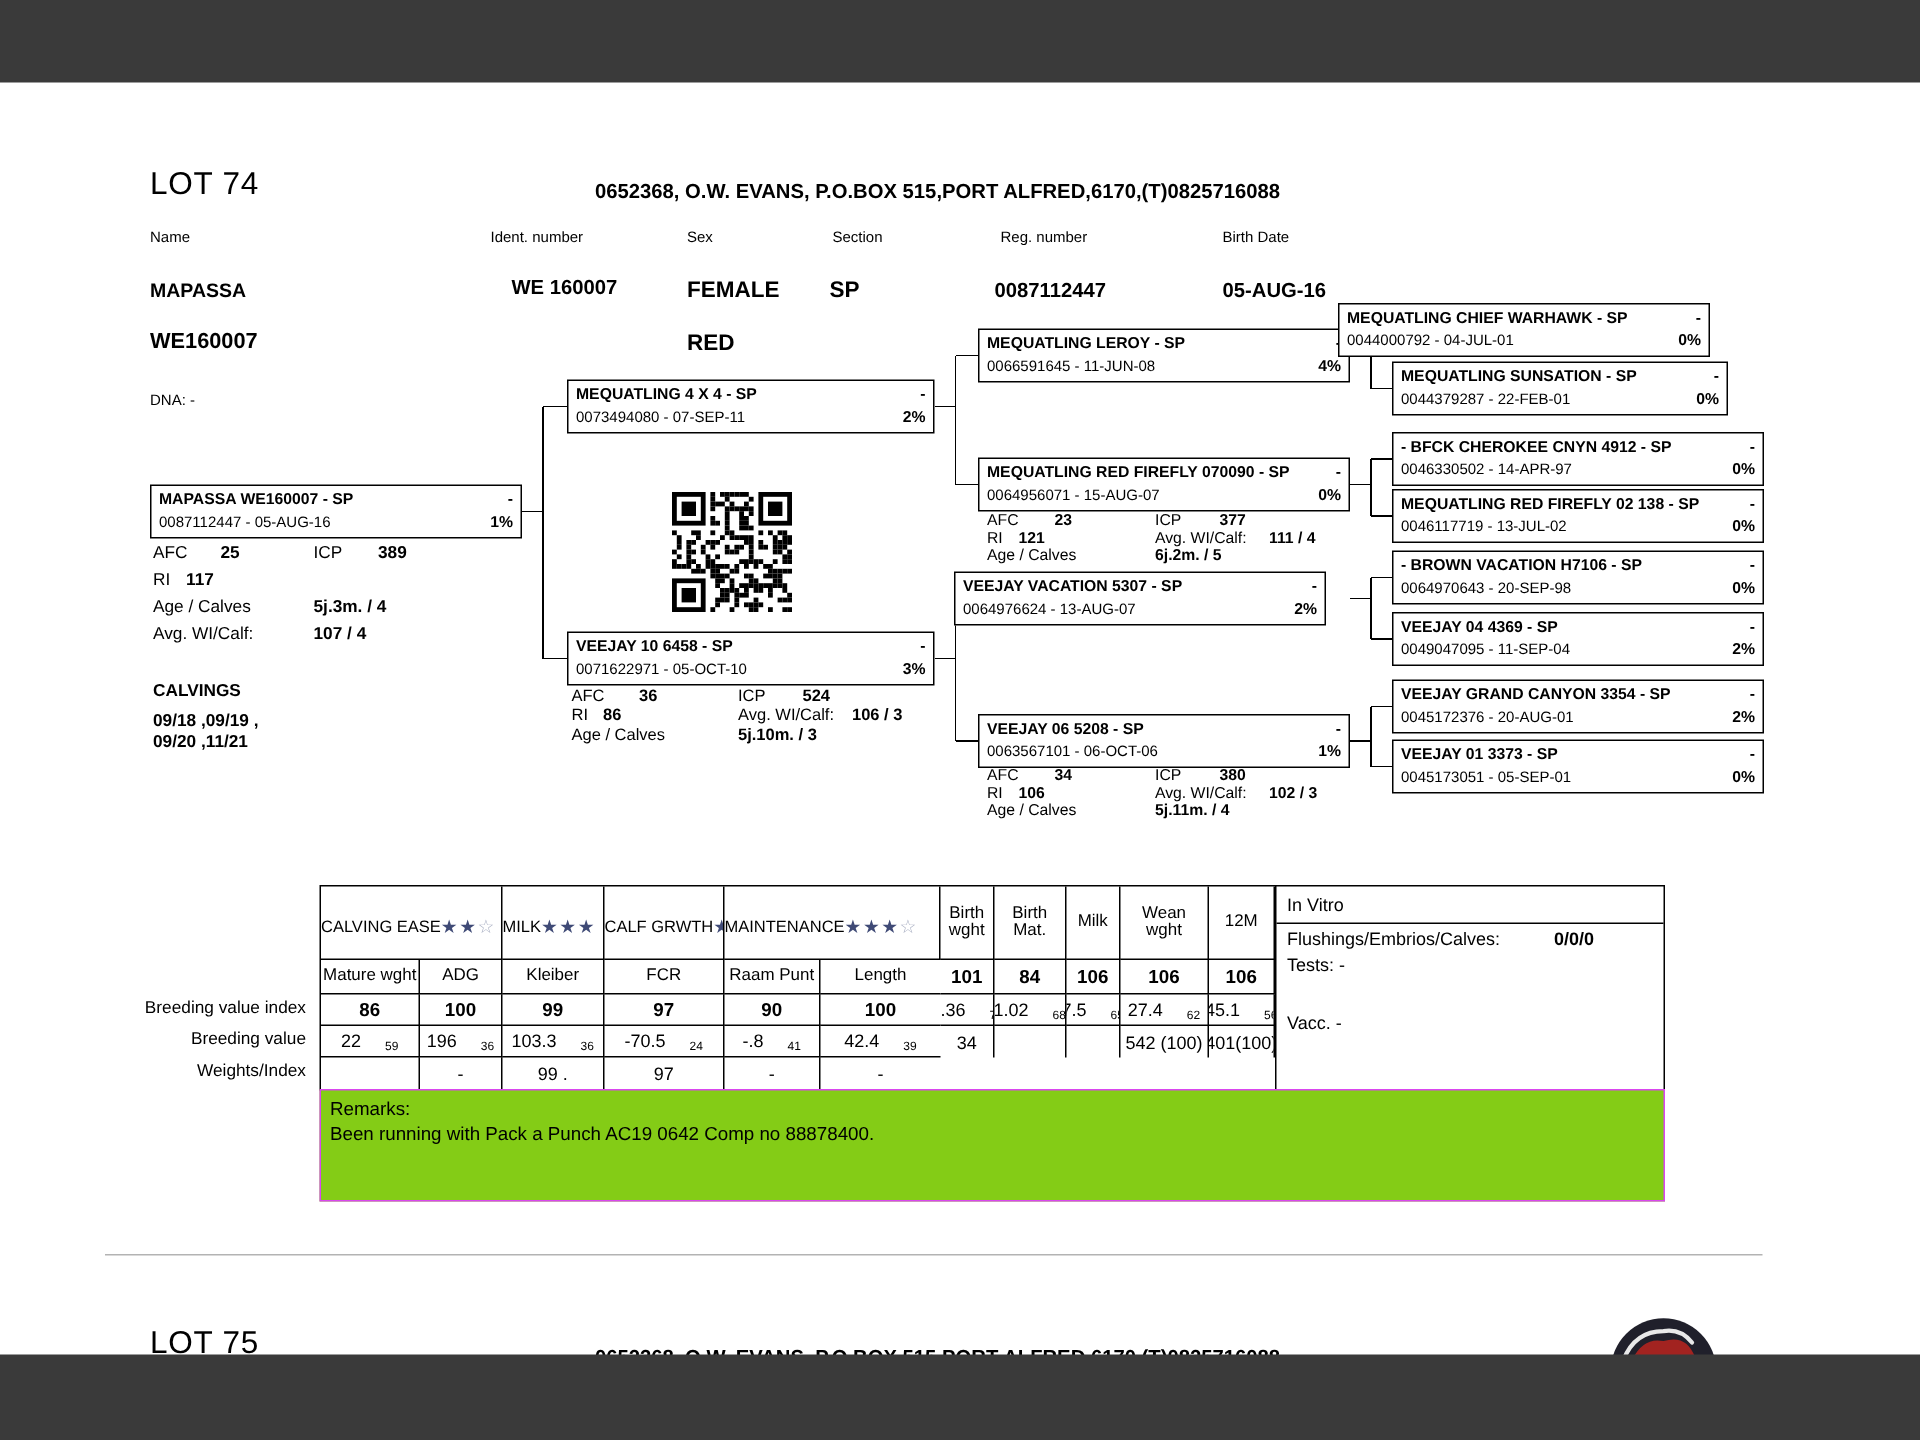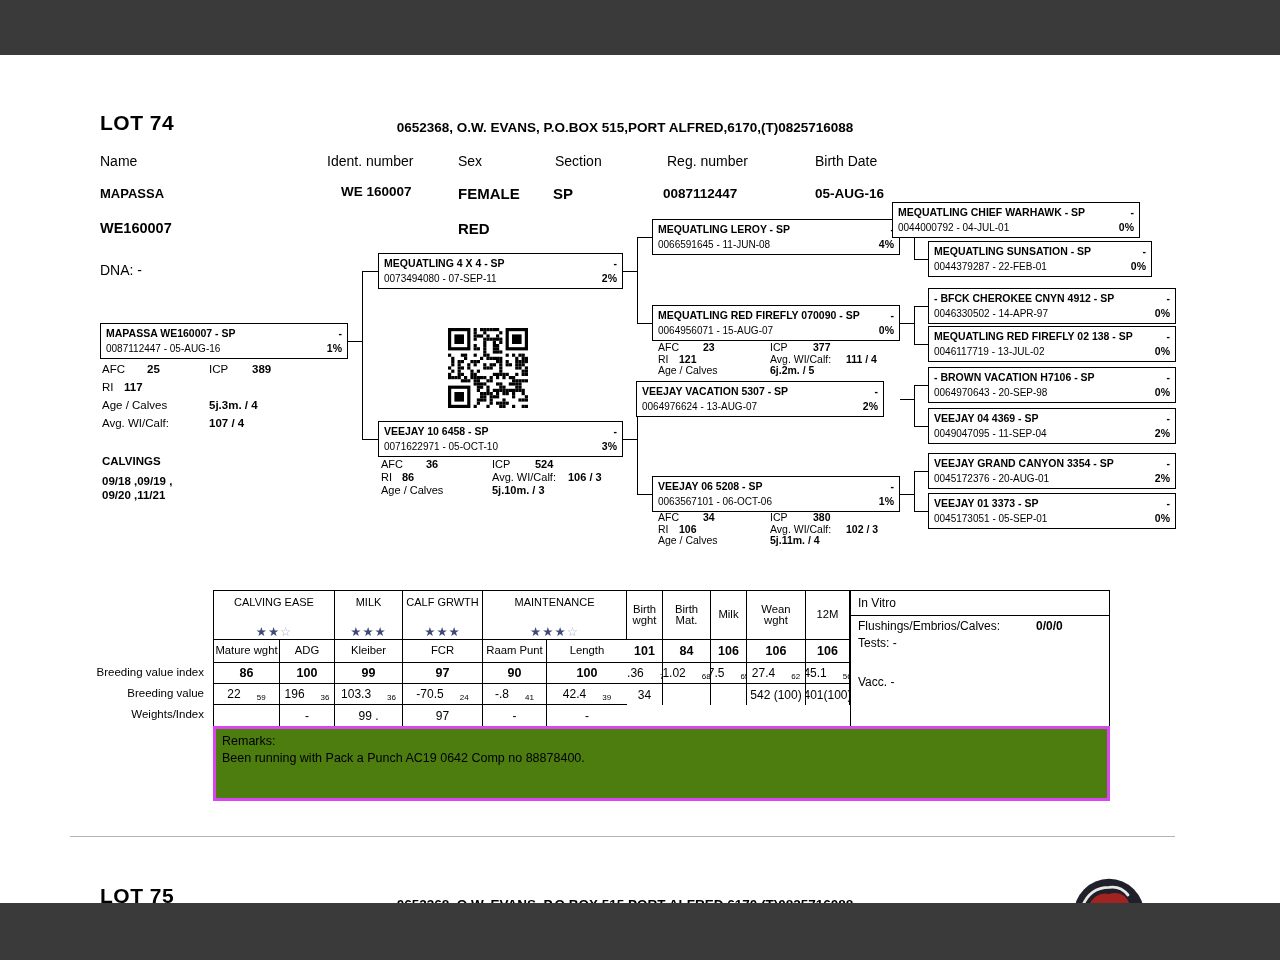--- a/index.html
+++ b/index.html
@@ -9,7 +9,7 @@
   #bar-top{top:0;height:55px}
   #bar-bottom{top:903px;height:57px}
 
-  .lot-title{position:absolute;font-size:21px;font-weight:bold;letter-spacing:.5px}
+  .lot-title{position:absolute;font-size:21px;font-weight:normal;letter-spacing:.5px}
   .owner-line{position:absolute;left:190px;width:870px;text-align:center;font-size:13.5px;font-weight:bold}
 
   .hlabel{position:absolute;font-size:14px}

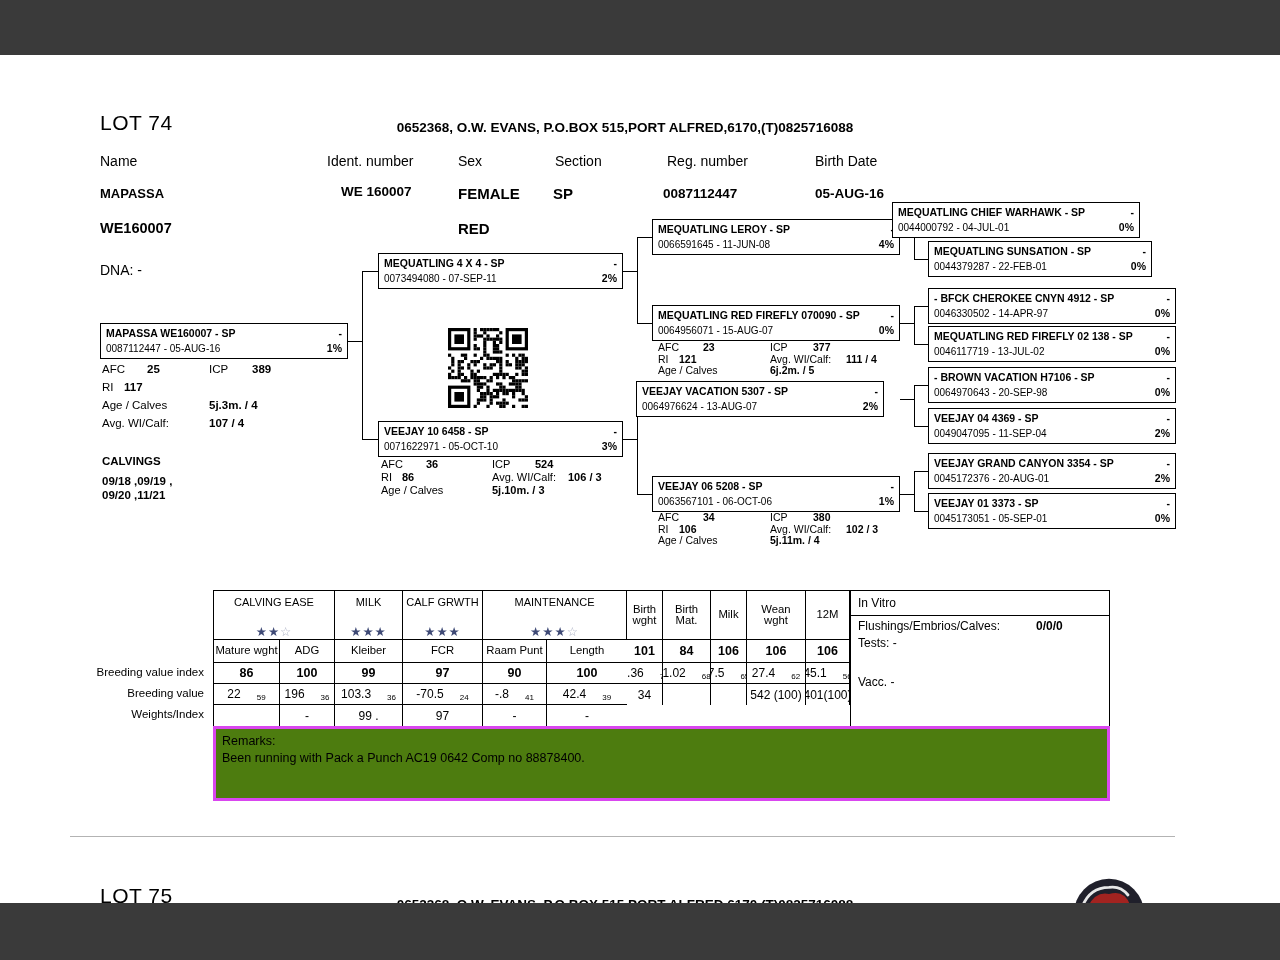--- a/index.html
+++ b/index.html
@@ -12,7 +12,7 @@
   .lot-title{position:absolute;font-size:21px;font-weight:normal;letter-spacing:.5px}
   .owner-line{position:absolute;left:190px;width:870px;text-align:center;font-size:13.5px;font-weight:bold}
 
-  .hlabel{position:absolute;font-size:14px}
+  .hlabel{position:absolute;font-size:10px}
   .hvalue{position:absolute;font-weight:bold;font-size:13.5px}
   .big{font-size:15px}
 

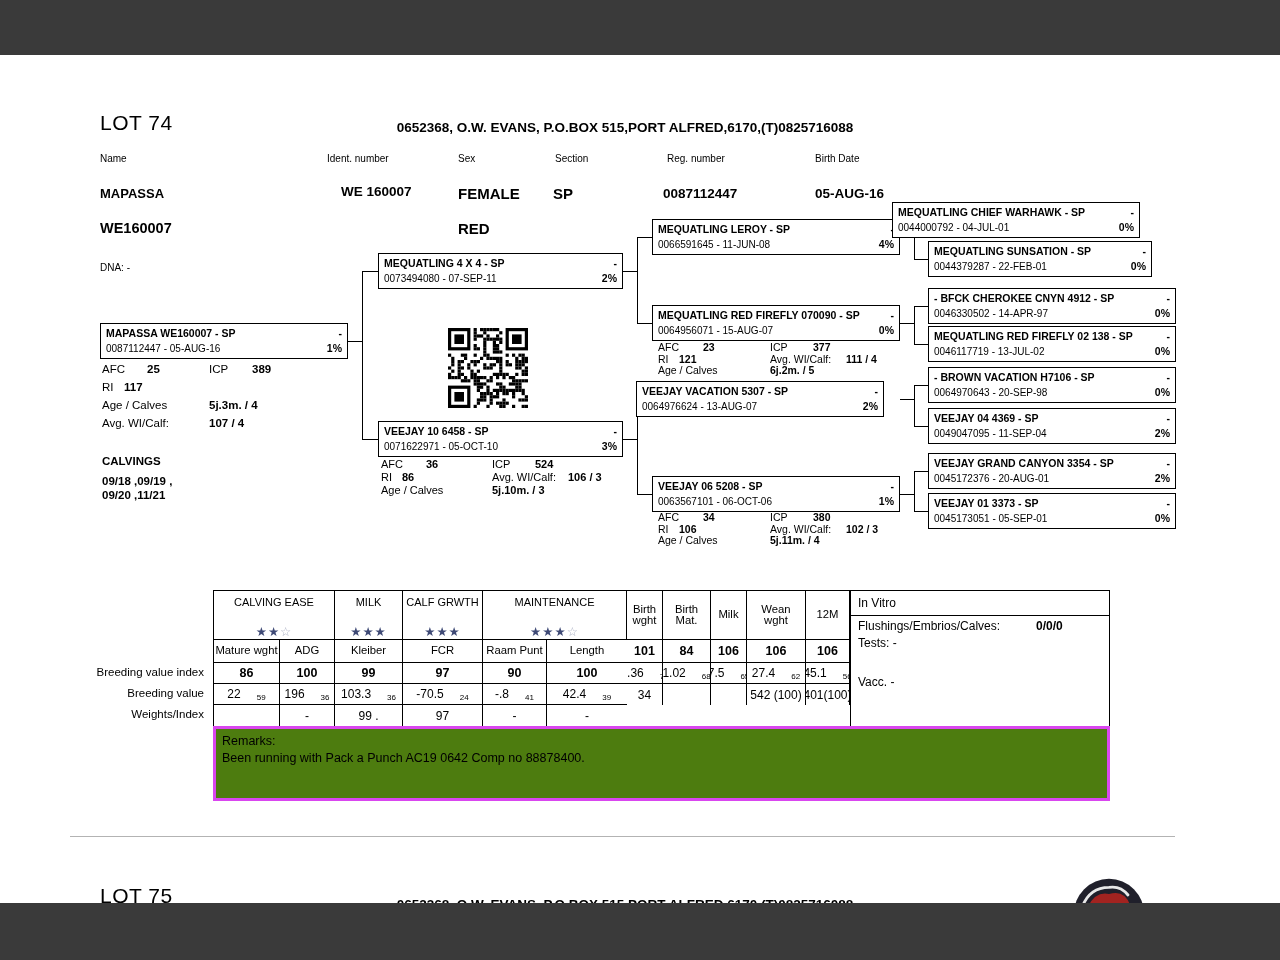--- a/index.html
+++ b/index.html
@@ -40,7 +40,7 @@
   .nb{border-bottom:none}
   .s2{grid-column:span 2}
   .s5{grid-column:span 5}
-  .g{flex-direction:column;justify-content:space-between;padding-top:5px}
+  .g{flex-direction:row;justify-content:flex-start;padding-top:5px}
   .glabel{font-size:11px;white-space:nowrap}
   .stars{font-size:12.5px;letter-spacing:1px;margin-top:1px;line-height:14px}
   .on{color:#3f4a76}

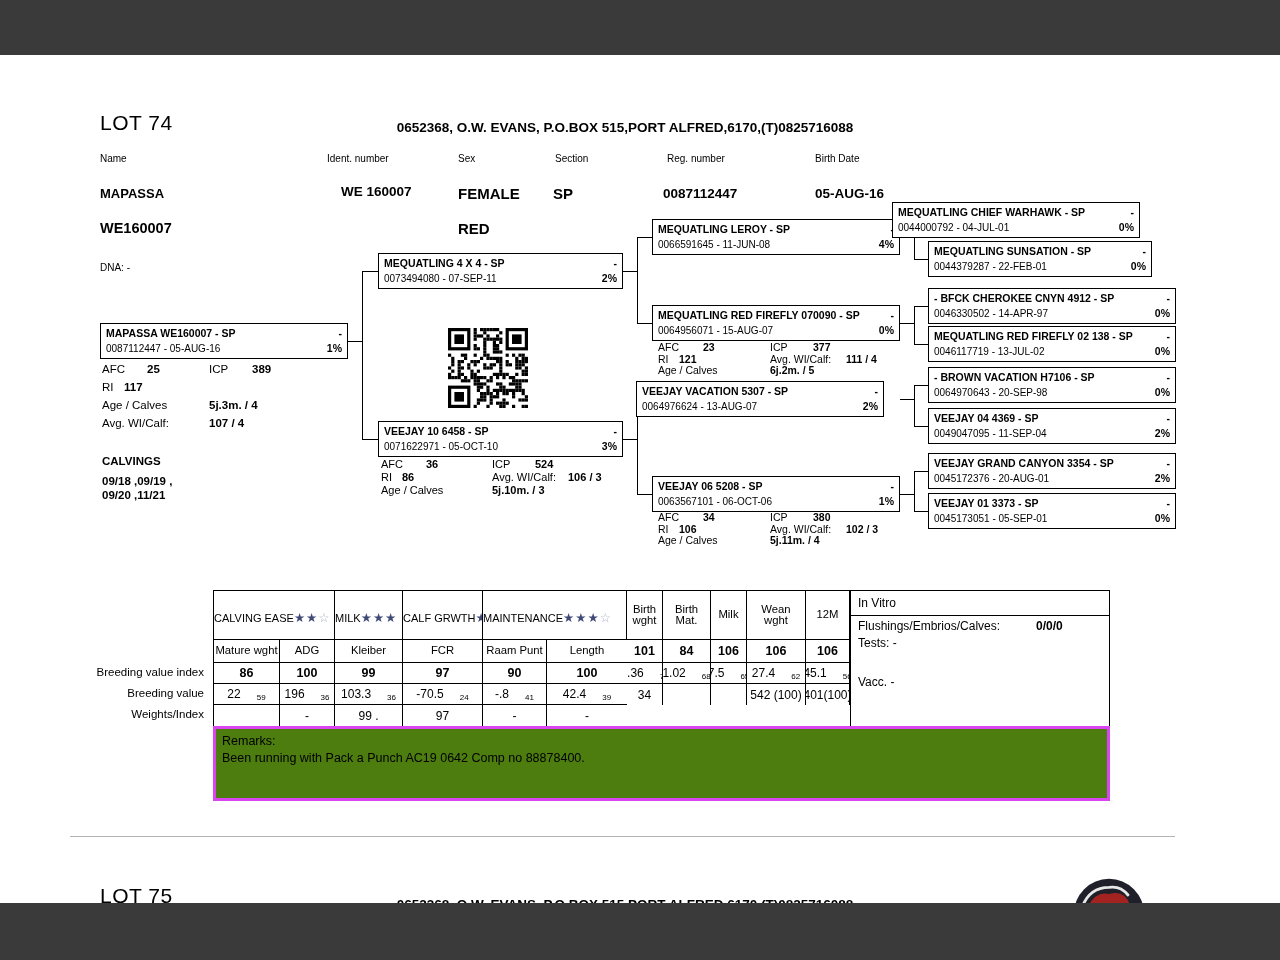--- a/index.html
+++ b/index.html
@@ -59,7 +59,7 @@
   .invitro .flushv{position:absolute;left:185px;top:3px;font-weight:bold}
   .invitro .vacc{margin-top:22px}
 
-  .remarks{position:absolute;left:213px;top:726px;width:897px;height:75px;border:3px solid #d946ef;background:#4d7c0f;padding:4px 6px;font-size:12.5px;line-height:17px}
+  .remarks{position:absolute;left:213px;top:726px;width:897px;height:75px;border:1px solid #d946ef;background:#84cc16;padding:4px 6px;font-size:12.5px;line-height:17px}
 
   .divider{position:absolute;left:70px;top:836px;width:1105px;height:1px;background:#b3b3b3}
 </style>

